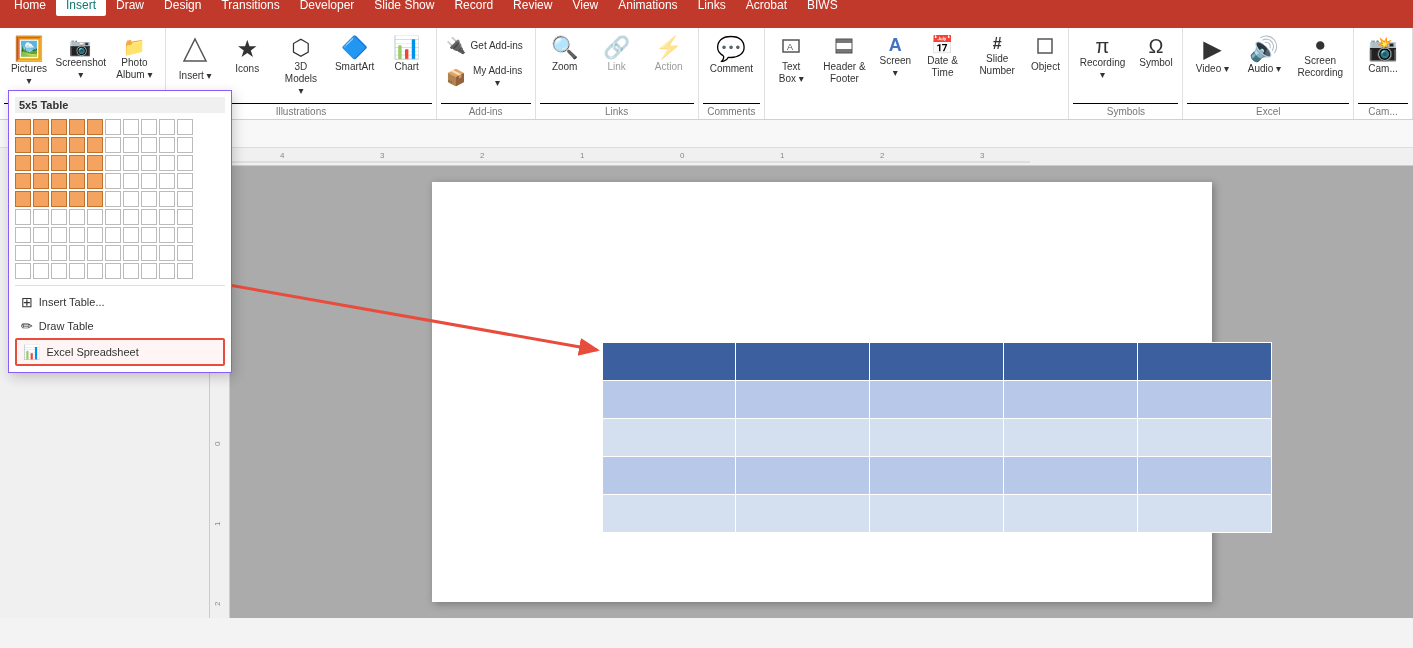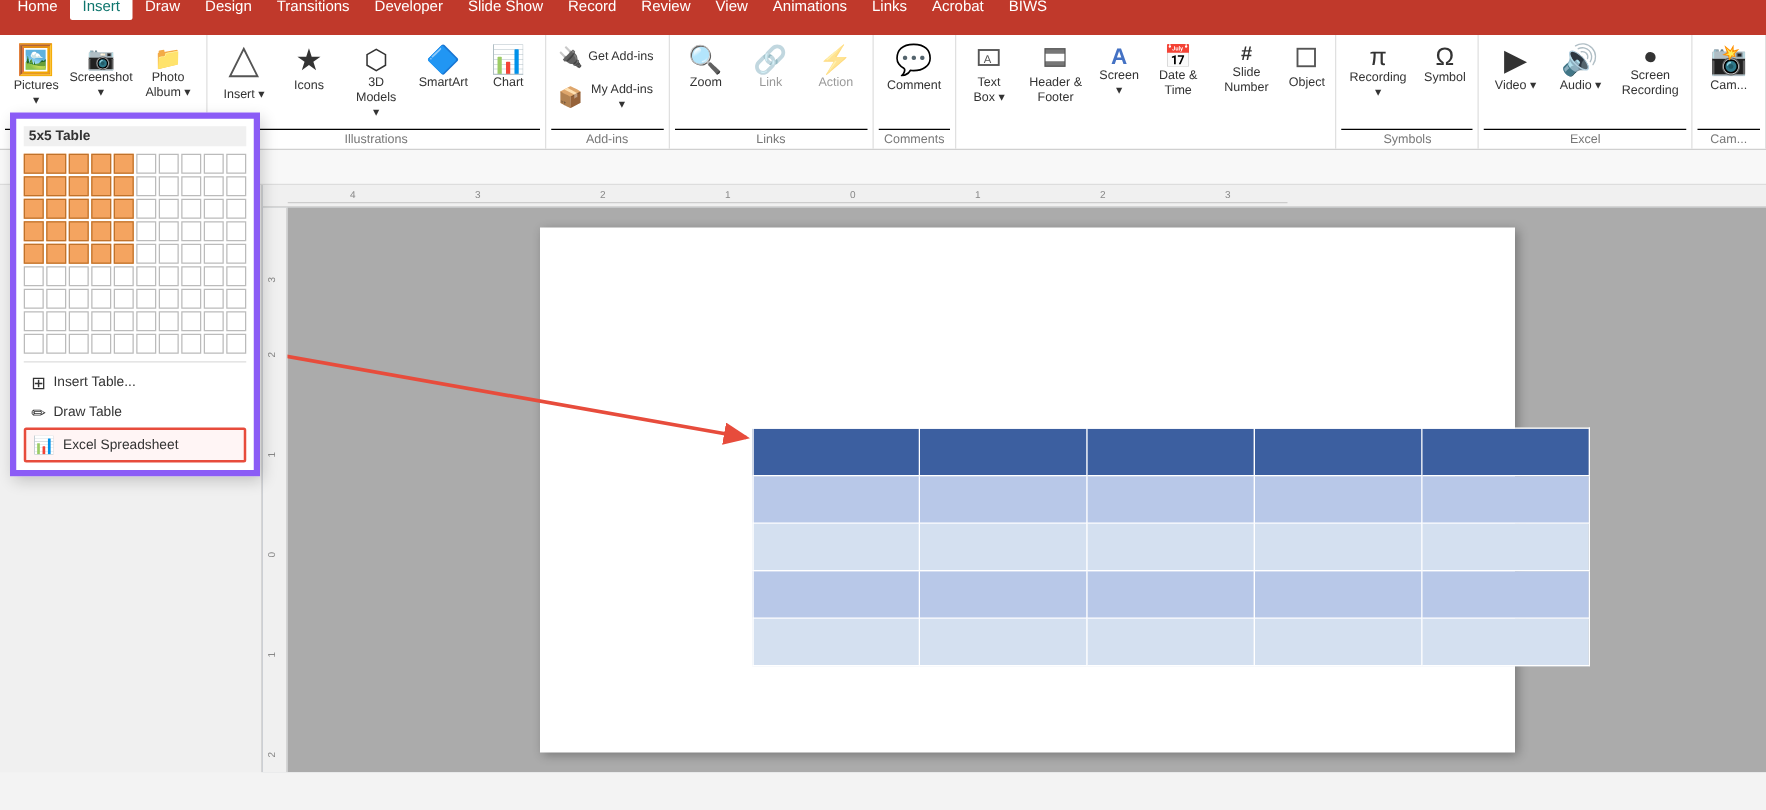--- a/index.html
+++ b/index.html
@@ -90,11 +90,11 @@
       top: 90px;
       left: 8px;
       background: white;
-      border: 5px solid #8b5cf6;
+      border: 1px solid #8b5cf6;
       box-shadow: 2px 4px 12px rgba(0,0,0,0.2);
       z-index: 100;
       padding: 6px;
-      width: 200px;
+      width: 224px;
     }
     .table-popup-title {
       font-size: 11px;

